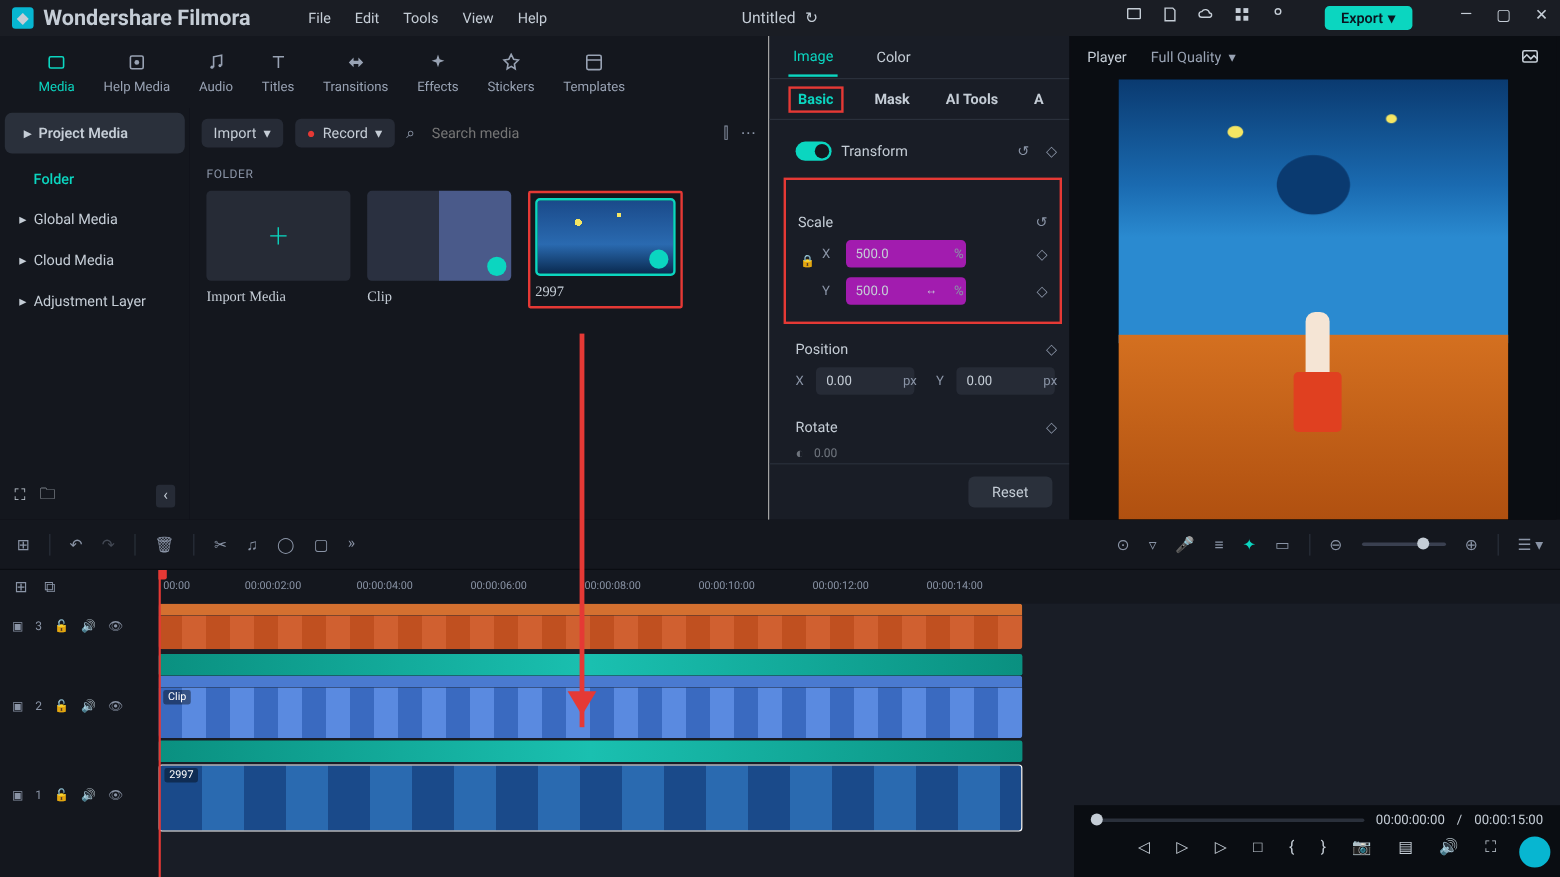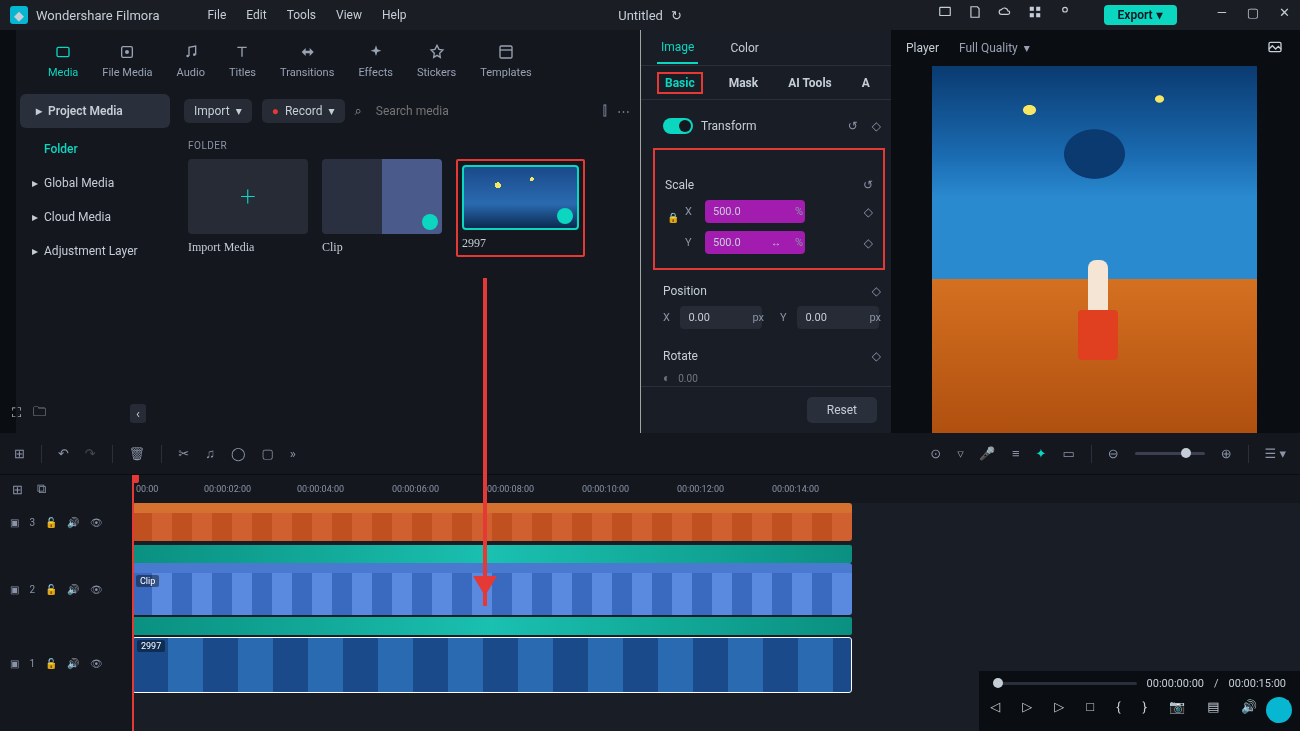--- a/index.html
+++ b/index.html
@@ -8,7 +8,7 @@
 
 .title-bar { height: 30px; background: #1a1d24; display: flex; align-items: center; padding: 0 10px; gap: 8px; }
 .logo { width: 18px; height: 18px; background: #07b6d1; border-radius: 3px; display: inline-flex; align-items: center; justify-content: center; }
-.app-name { font-weight: 400; font-size: 13px; }
+.app-name { font-weight: 700; font-size: 18px; }
 .menu-bar { display: flex; gap: 20px; margin-left: 40px; }
 .menu-item { font-size: 12px; color: #c5cdd6; cursor: pointer; }
 .title-center { position: absolute; left: 50%; transform: translateX(-50%); display: flex; align-items: center; gap: 8px; font-size: 13px; }

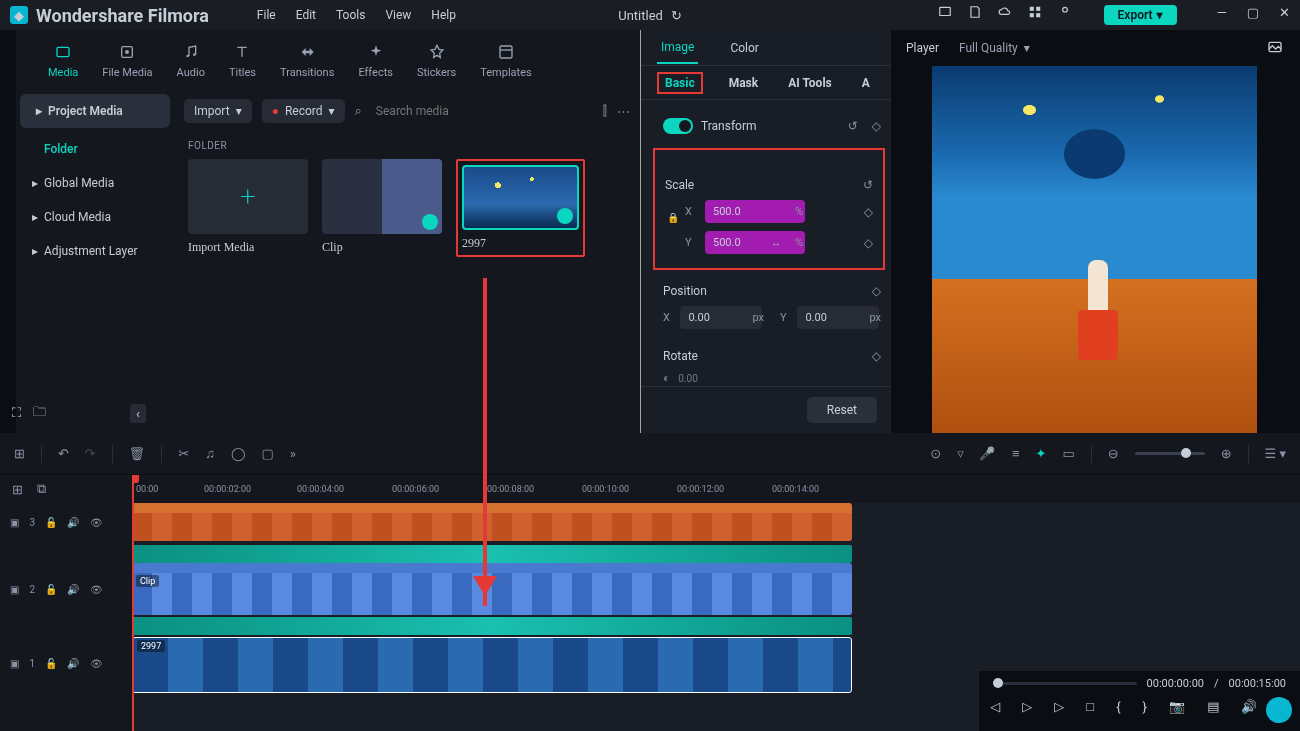--- a/index.html
+++ b/index.html
@@ -27,7 +27,7 @@
 .lib-tab-icon { width: 20px; height: 20px; display: flex; align-items: center; justify-content: center; }
 
 
-.library { width: 640px; display: flex; flex-direction: column; padding-left: 16px; }
+.library { width: 640px; display: flex; flex-direction: column; }
 .library-body { display: flex; flex: 1; }
 .library-sidebar { width: 158px; background: #14171e; padding: 0; }
 .sidebar-item { padding: 10px 16px; font-size: 12px; display: flex; align-items: center; gap: 6px; cursor: pointer; }

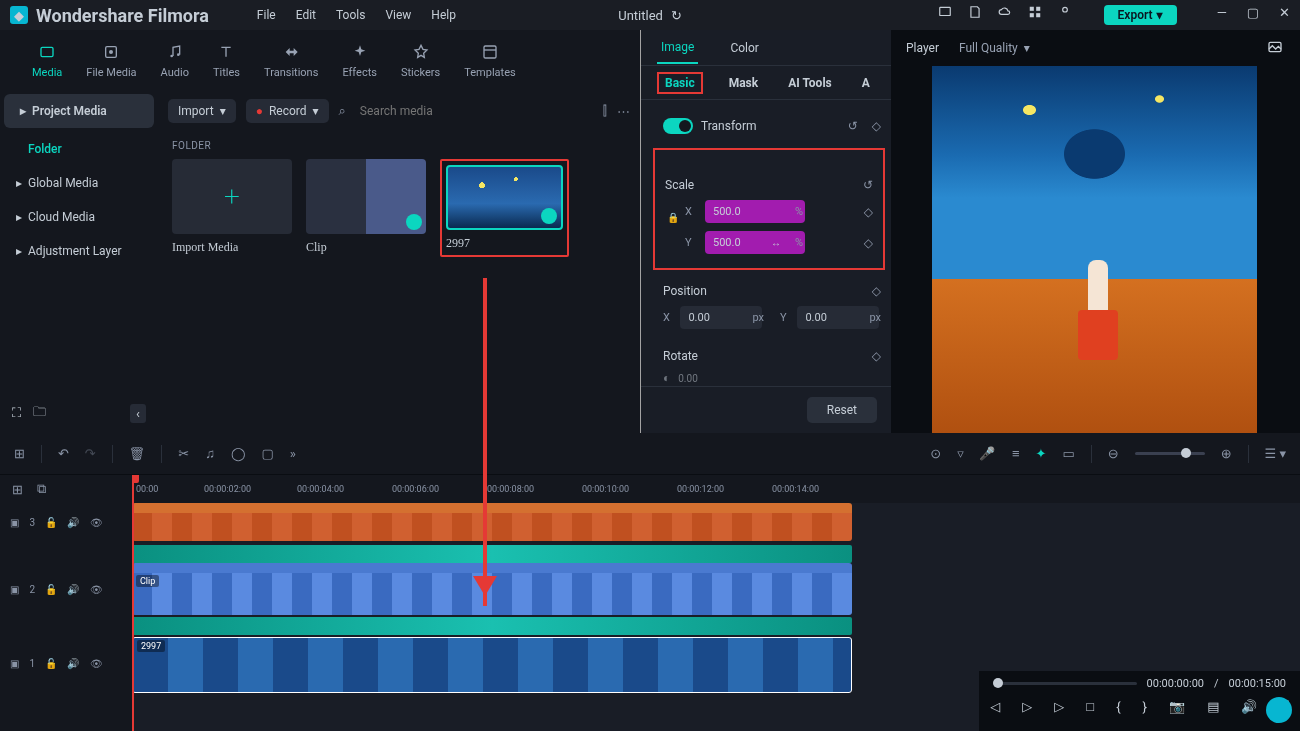--- a/index.html
+++ b/index.html
@@ -198,7 +198,7 @@
               <circle cx="12" cy="12" r="3" fill="currentColor"></circle>
             </svg>
           </span>
-          <span>File Media</span>
+          <span>Help Media</span>
         </div>
       <div class="lib-tab">
           <span class="lib-tab-icon">

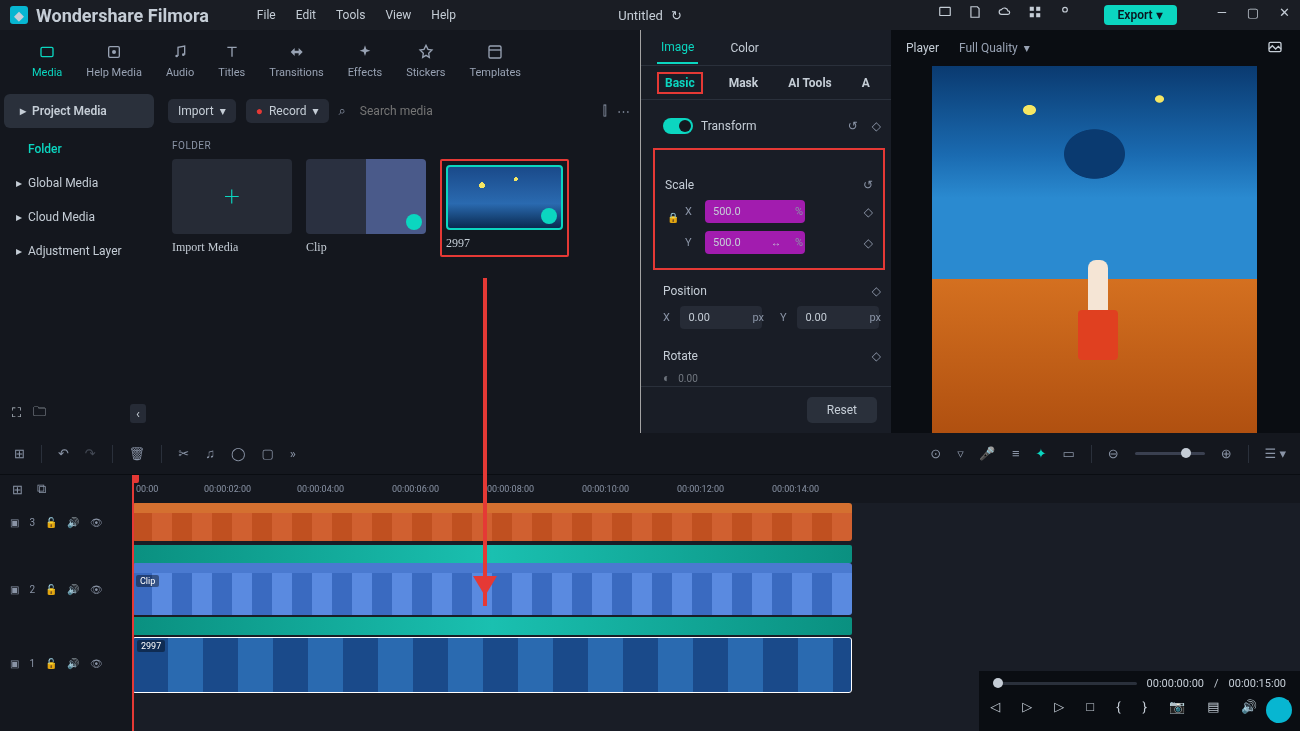--- a/index.html
+++ b/index.html
@@ -510,7 +510,7 @@
   </div>
 </div>
 
-<div style="position:absolute; right:0; bottom:0; width:321px; background:#0a0d12;" class="player-footer">
+<div style="position:absolute; right:0; bottom:0; width:405px; background:#0a0d12;" class="player-footer">
   <div class="seek-row">
     <span class="seek-bar"></span>
     <span>00:00:00:00</span>

